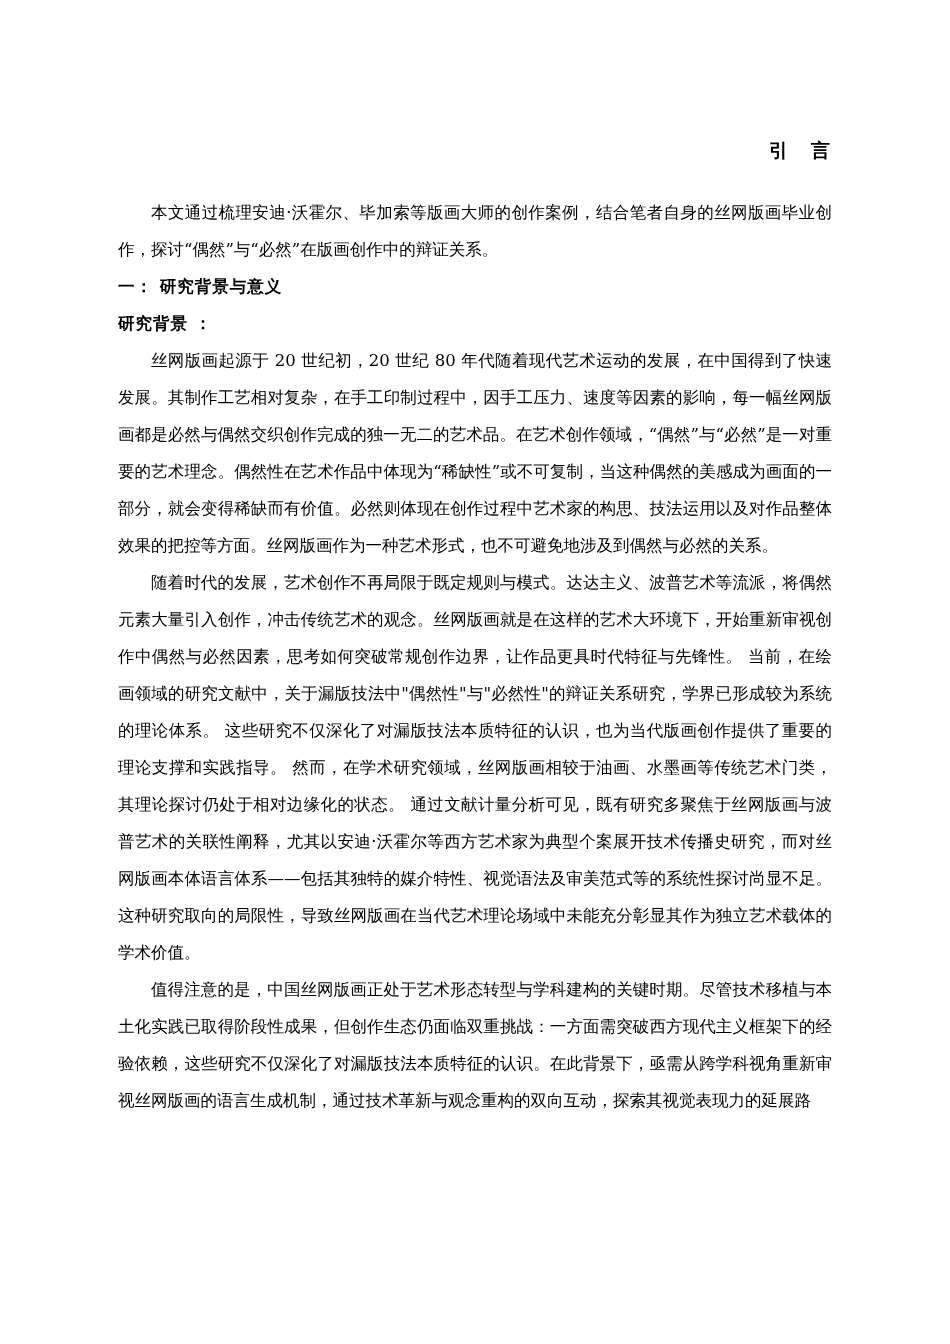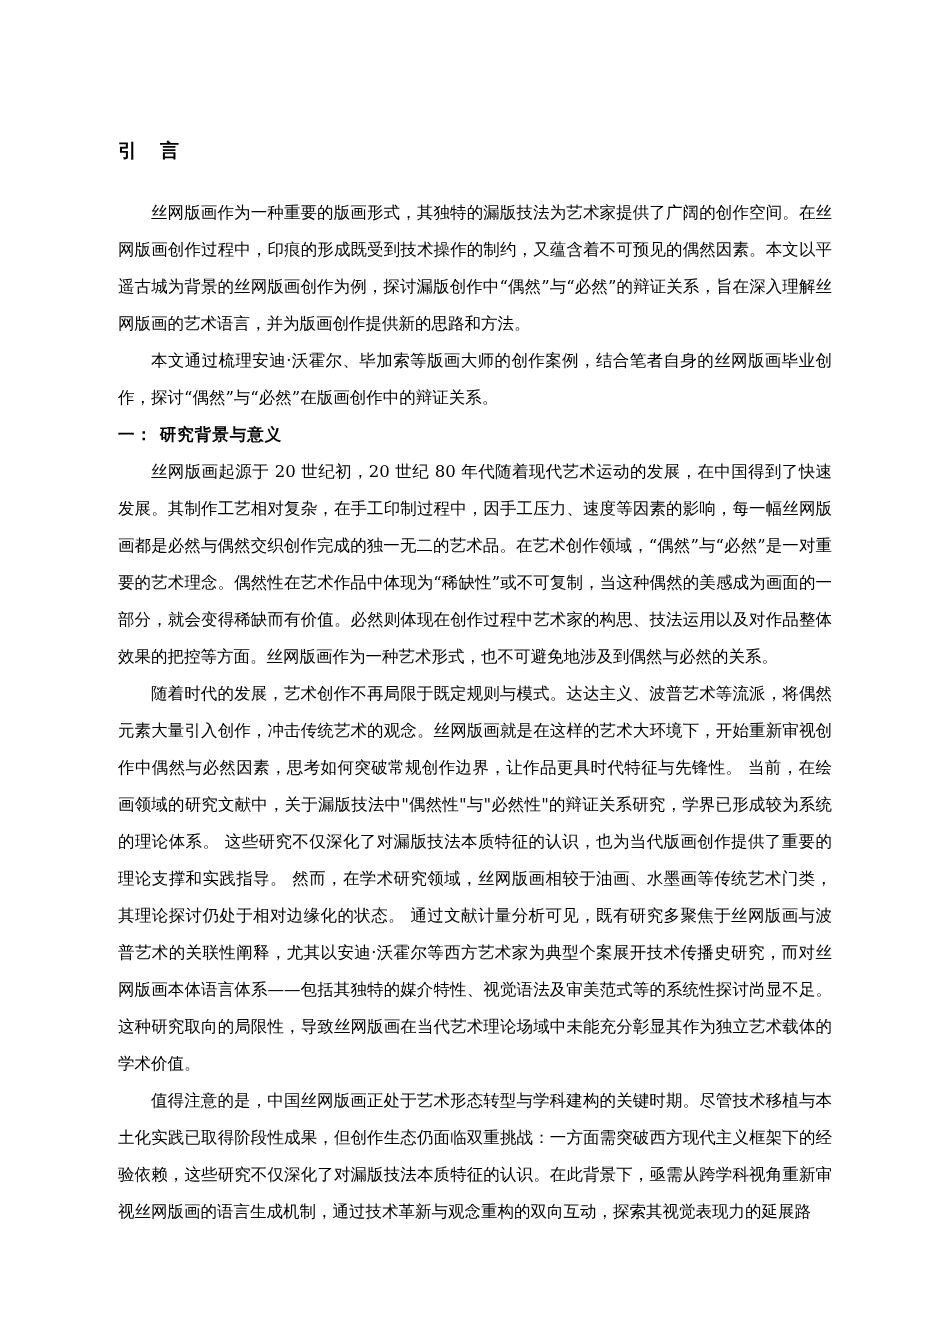--- a/index.html
+++ b/index.html
@@ -20,7 +20,7 @@
   }
   .doc-title {
     margin: 0 0 30px 0;
-    text-align: left;
+    text-align: right;
     font-size: 19px;
     font-weight: bold;
     line-height: 28px;

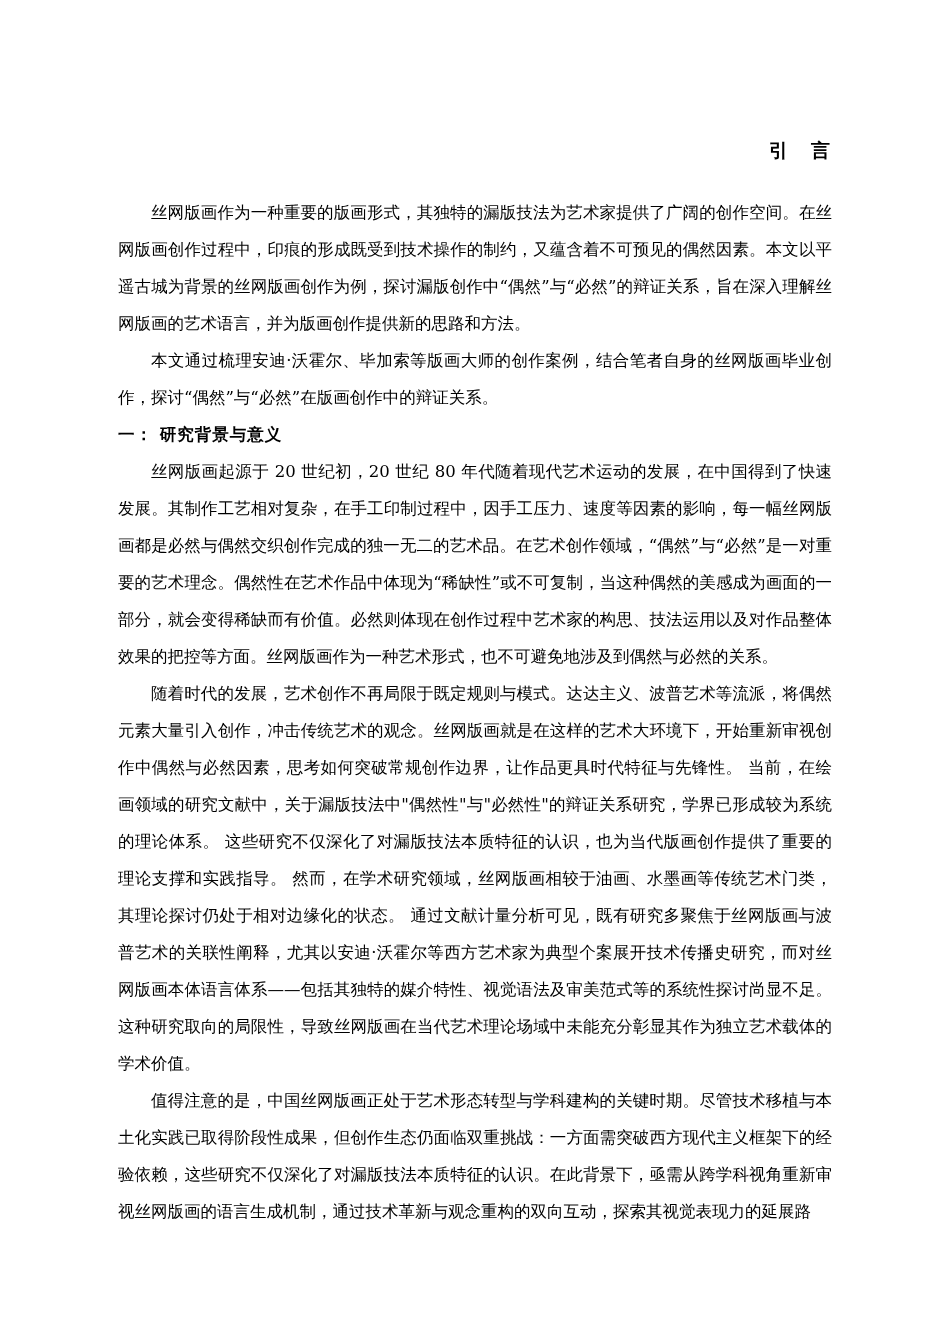--- a/index.html
+++ b/index.html
@@ -49,7 +49,6 @@
 <div class="page">
   <h1 class="doc-title">引　言</h1>
 
-  <p class="para">丝网版画作为一种重要的版画形式，其独特的漏版技法为艺术家提供了广阔的创作空间。在丝网版画创作过程中，印痕的形成既受到技术操作的制约，又蕴含着不可预见的偶然因素。本文以平遥古城为背景的丝网版画创作为例，探讨漏版创作中“偶然”与“必然”的辩证关系，旨在深入理解丝网版画的艺术语言，并为版画创作提供新的思路和方法。</p>
 
   <p class="para">本文通过梳理安迪·沃霍尔、毕加索等版画大师的创作案例，结合笔者自身的丝网版画毕业创作，探讨“偶然”与“必然”在版画创作中的辩证关系。</p>
 

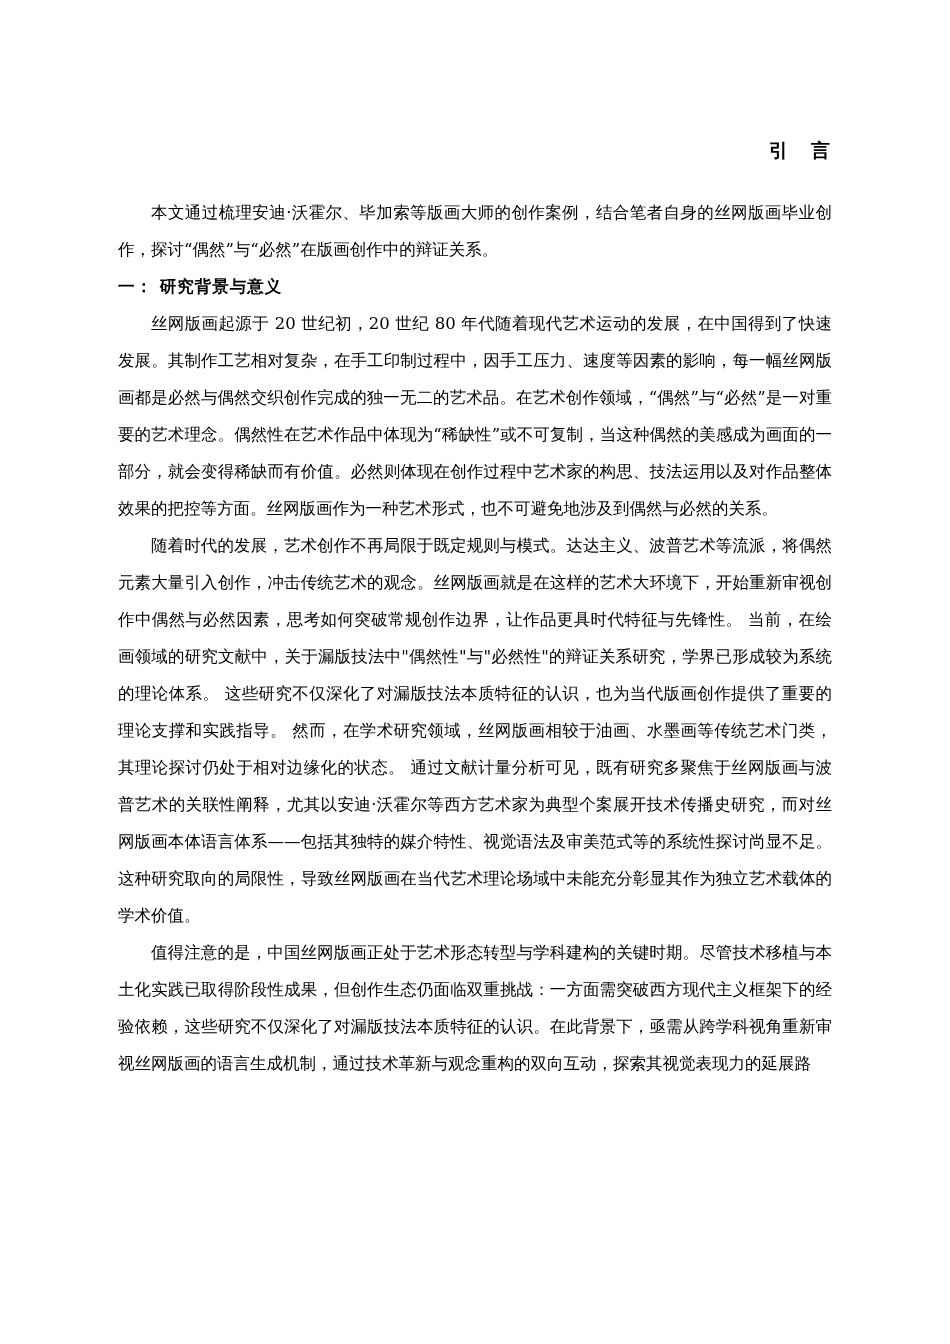--- a/index.html
+++ b/index.html
@@ -54,6 +54,7 @@
 
   <h2 class="section-heading">一：  研究背景与意义</h2>
 
+  <h3 class="sub-heading">研究背景 ：</h3>
 
   <p class="para">丝网版画起源于 20 世纪初，20 世纪 80 年代随着现代艺术运动的发展，在中国得到了快速发展。其制作工艺相对复杂，在手工印制过程中，因手工压力、速度等因素的影响，每一幅丝网版画都是必然与偶然交织创作完成的独一无二的艺术品。在艺术创作领域，“偶然”与“必然”是一对重要的艺术理念。偶然性在艺术作品中体现为“稀缺性”或不可复制，当这种偶然的美感成为画面的一部分，就会变得稀缺而有价值。必然则体现在创作过程中艺术家的构思、技法运用以及对作品整体效果的把控等方面。丝网版画作为一种艺术形式，也不可避免地涉及到偶然与必然的关系。</p>
 

